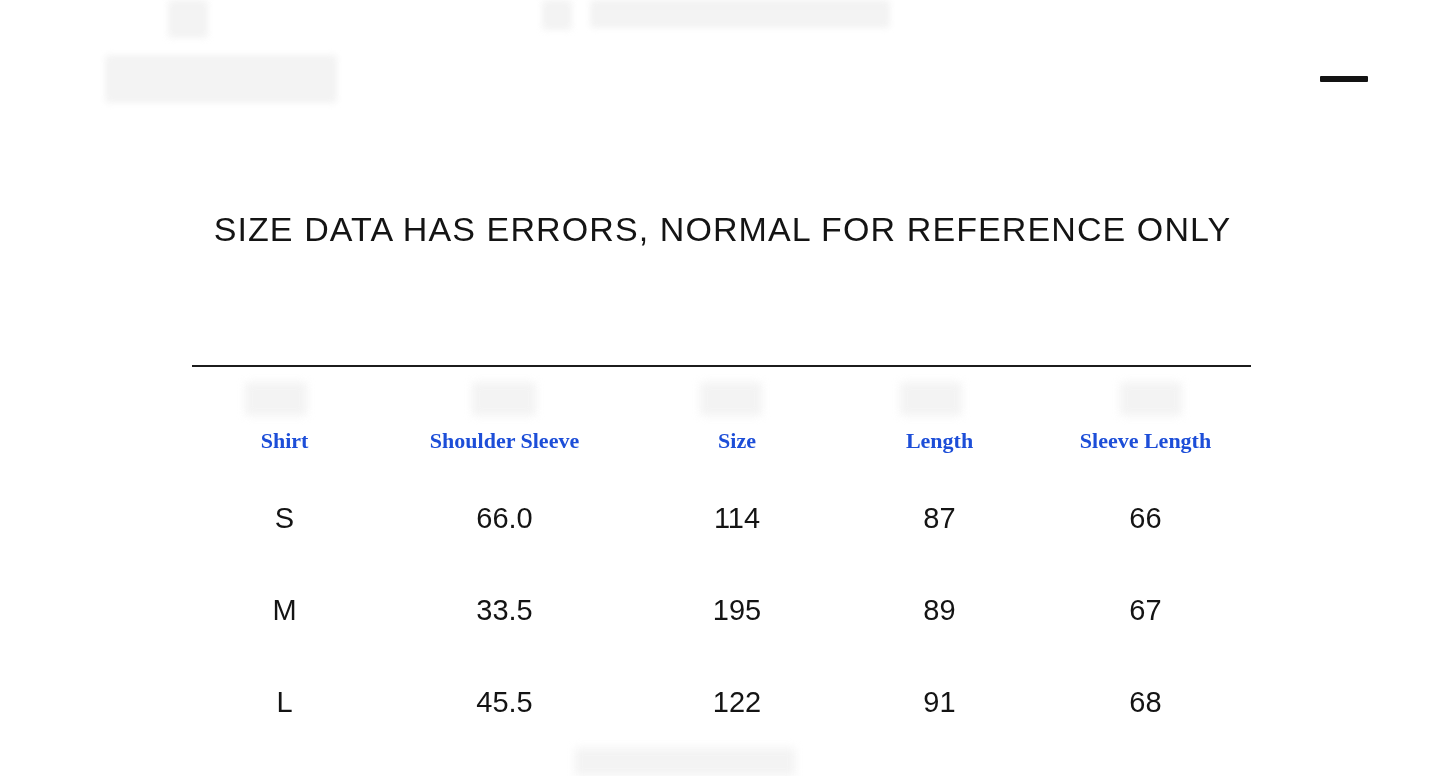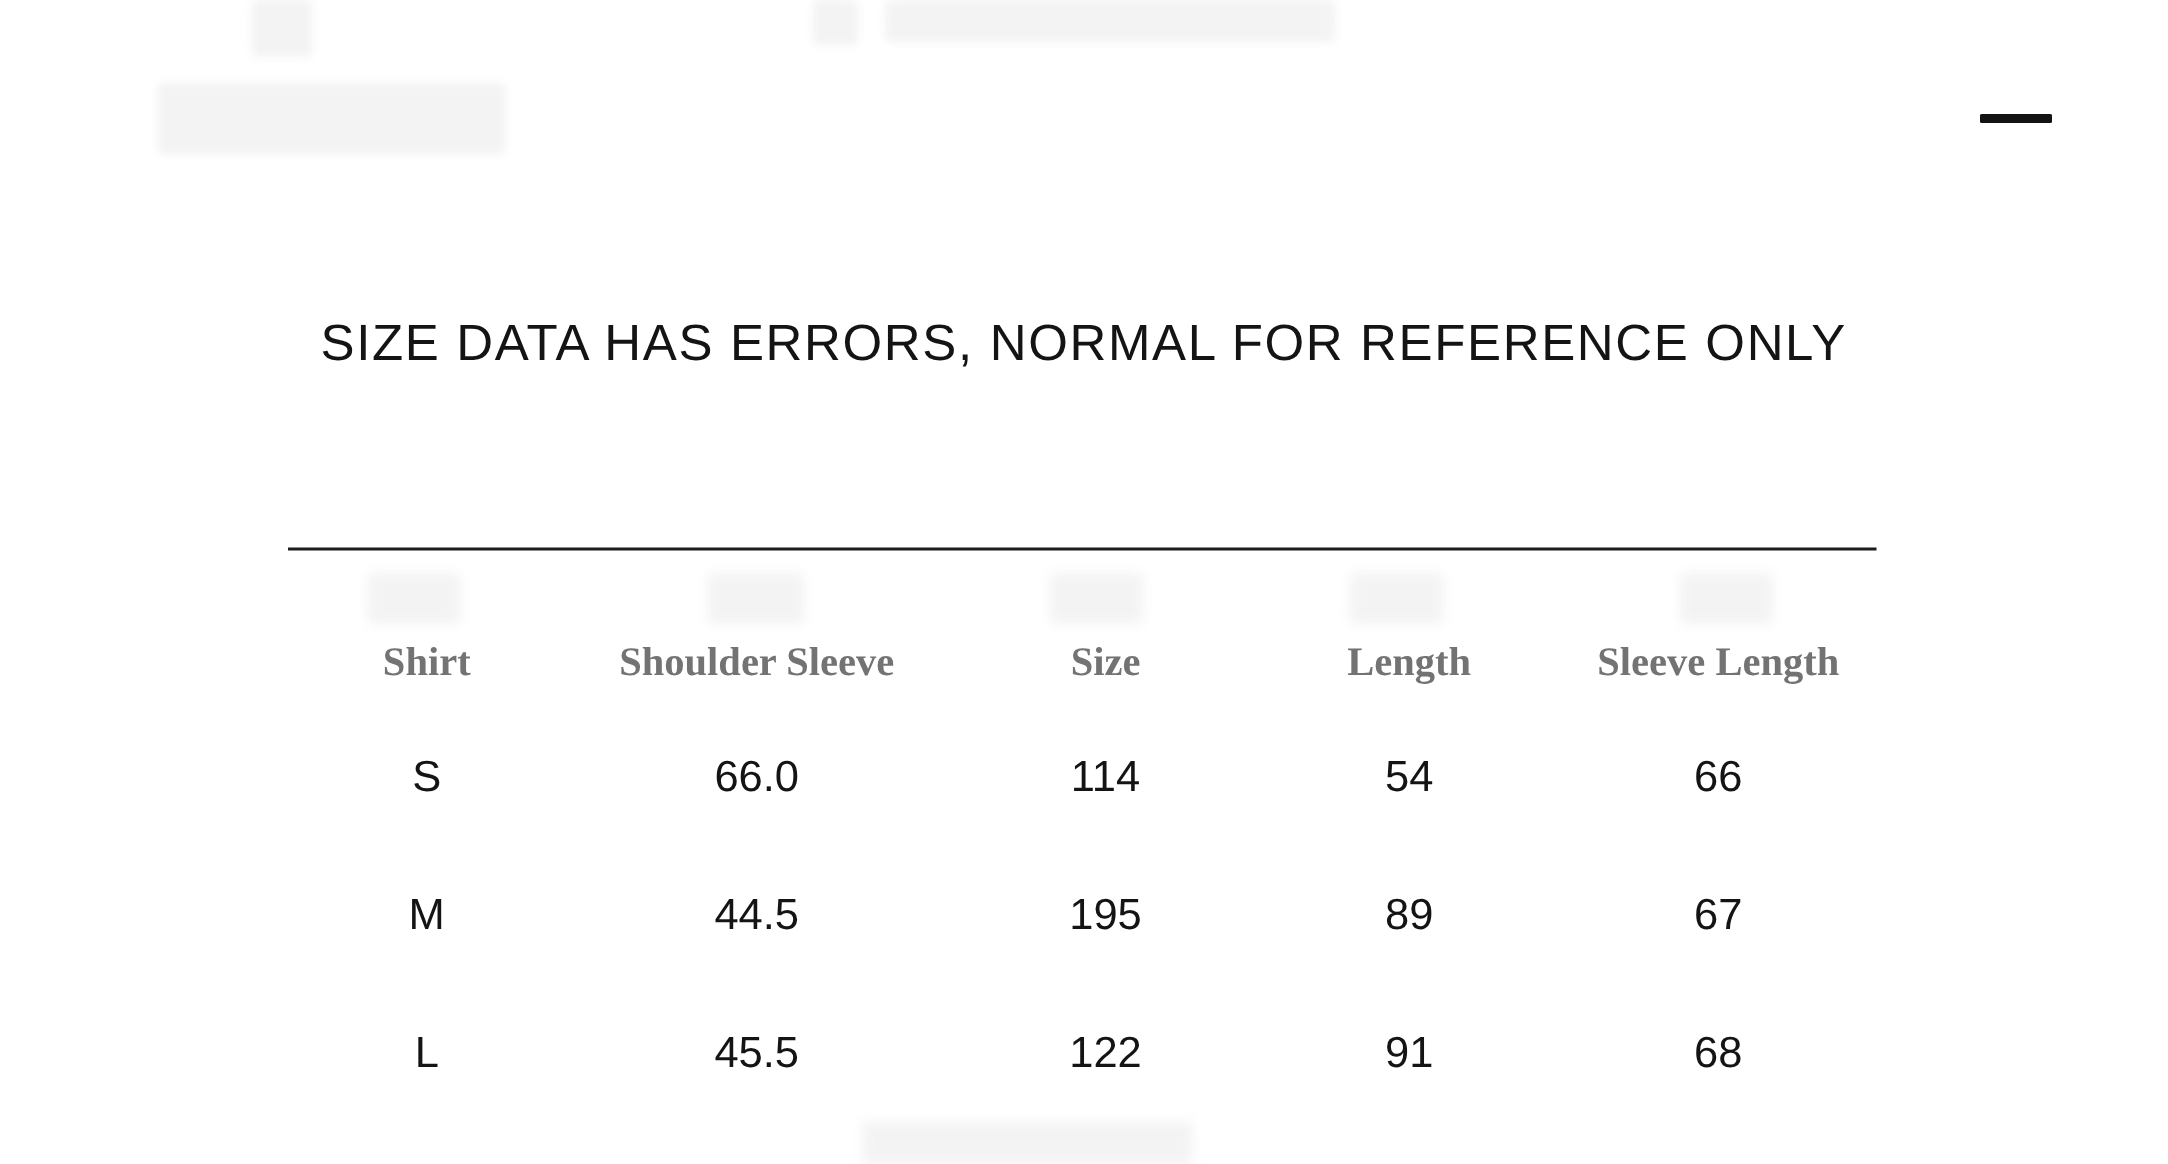--- a/index.html
+++ b/index.html
@@ -88,8 +88,8 @@
   table.size-table th {
     font-family: "Liberation Serif", serif;
     font-weight: bold;
-    font-size: 27px;
-    color: #737373;
+    font-size: 22px;
+    color: #1d4ed8;
     height: 62px;
     vertical-align: middle;
   }

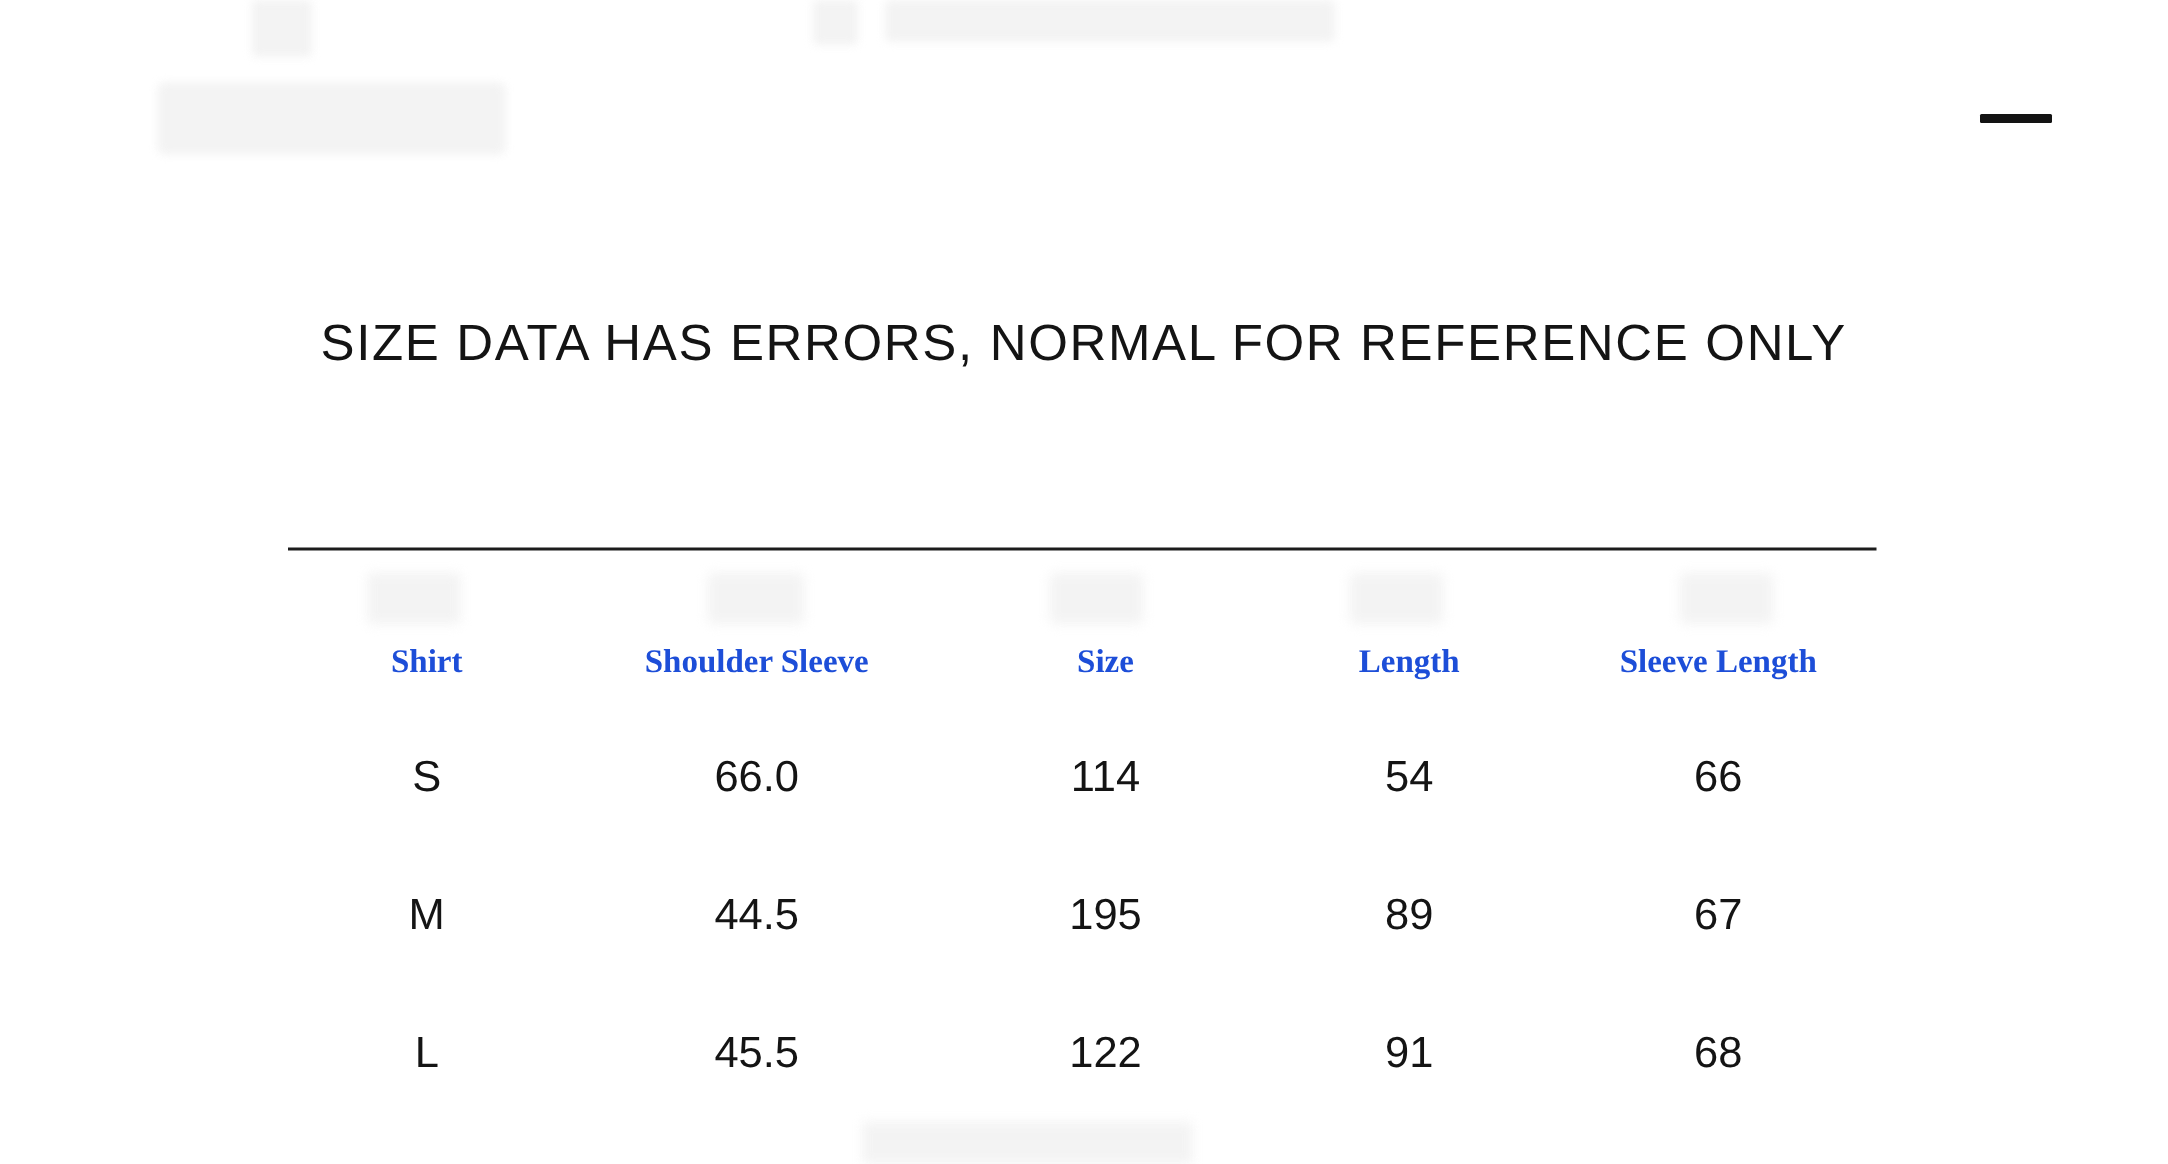--- a/index.html
+++ b/index.html
@@ -161,7 +161,7 @@
       <td>S</td>
       <td>66.0</td>
       <td>114</td>
-      <td>54</td>
+      <td>87</td>
       <td>66</td>
     </tr>
     <tr>

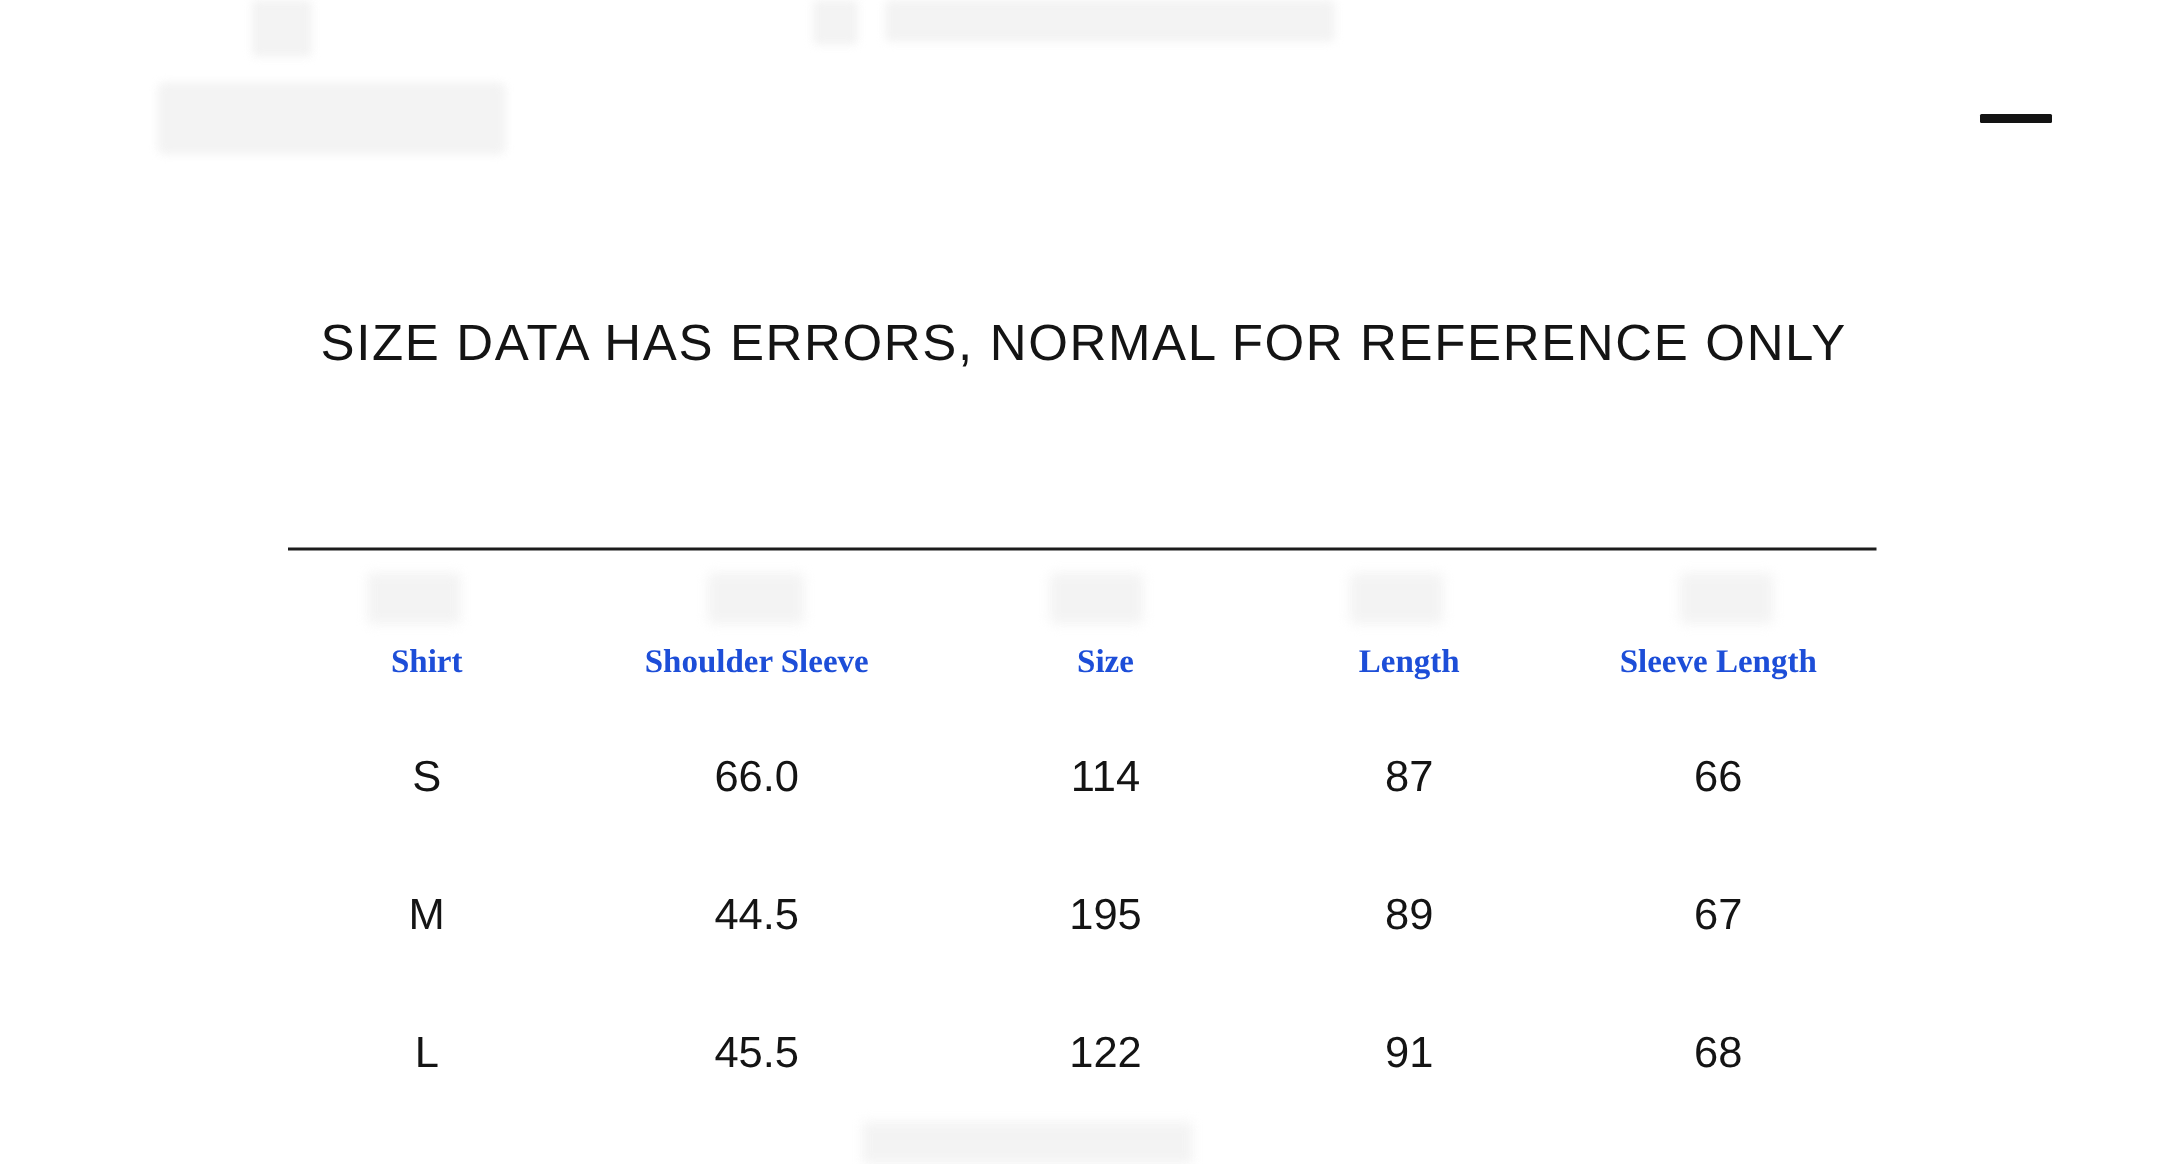--- a/index.html
+++ b/index.html
@@ -166,7 +166,7 @@
     </tr>
     <tr>
       <td>M</td>
-      <td>44.5</td>
+      <td>33.5</td>
       <td>195</td>
       <td>89</td>
       <td>67</td>

